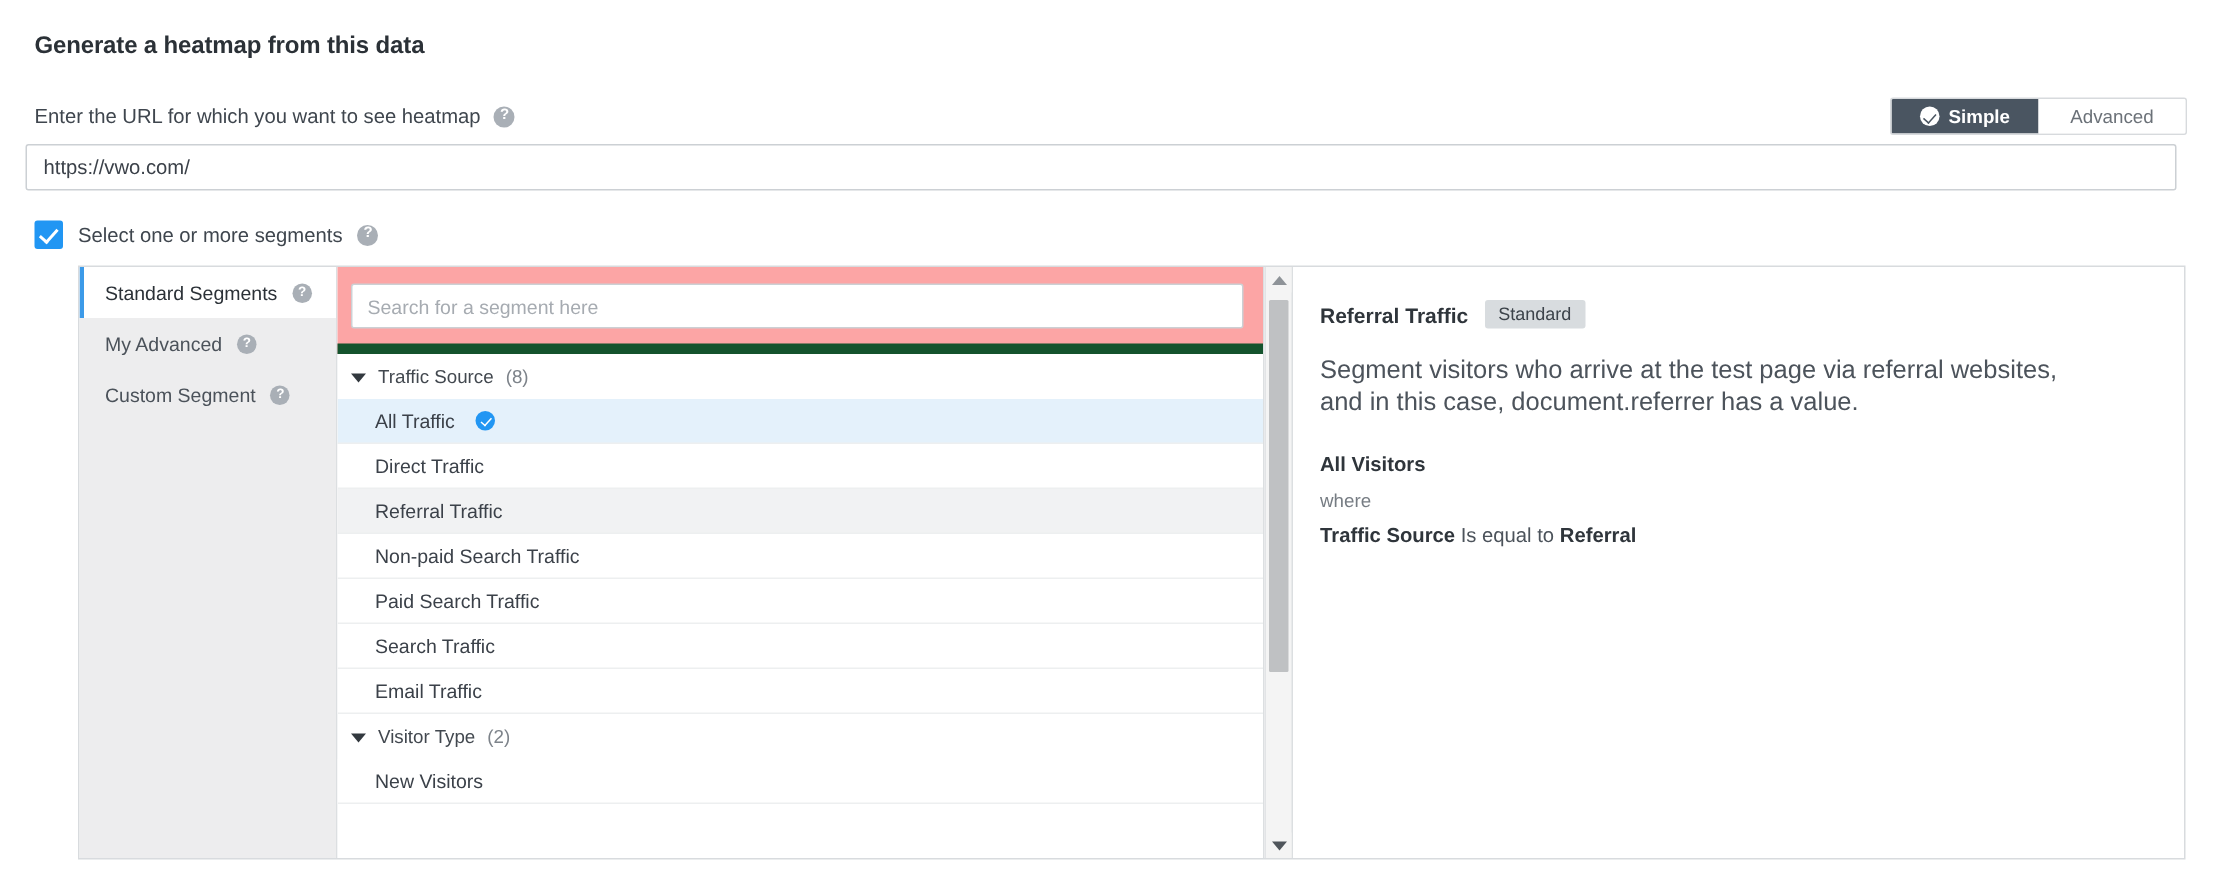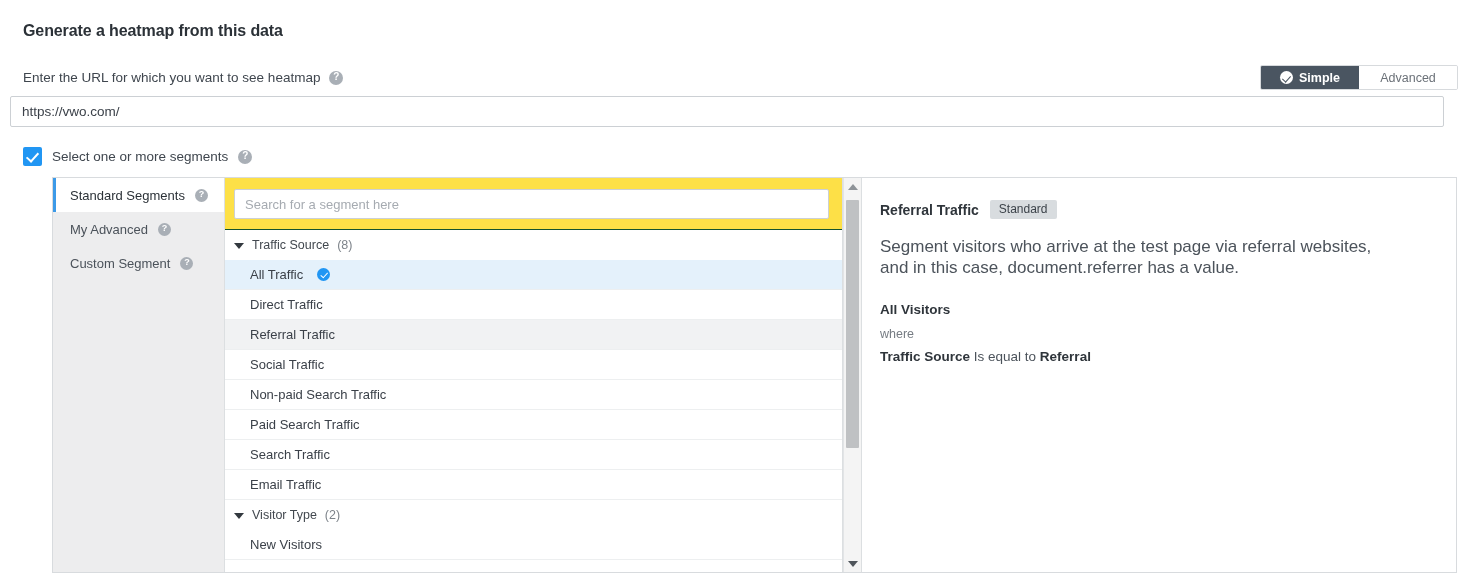--- a/index.html
+++ b/index.html
@@ -108,7 +108,7 @@
   
   .url-input {
     position: absolute;
-    left: 10px; top: 96px;
+    left: 17px; top: 96px;
     width: 1434px;
     height: 31px;
     border: 1px solid #ccd0d4;

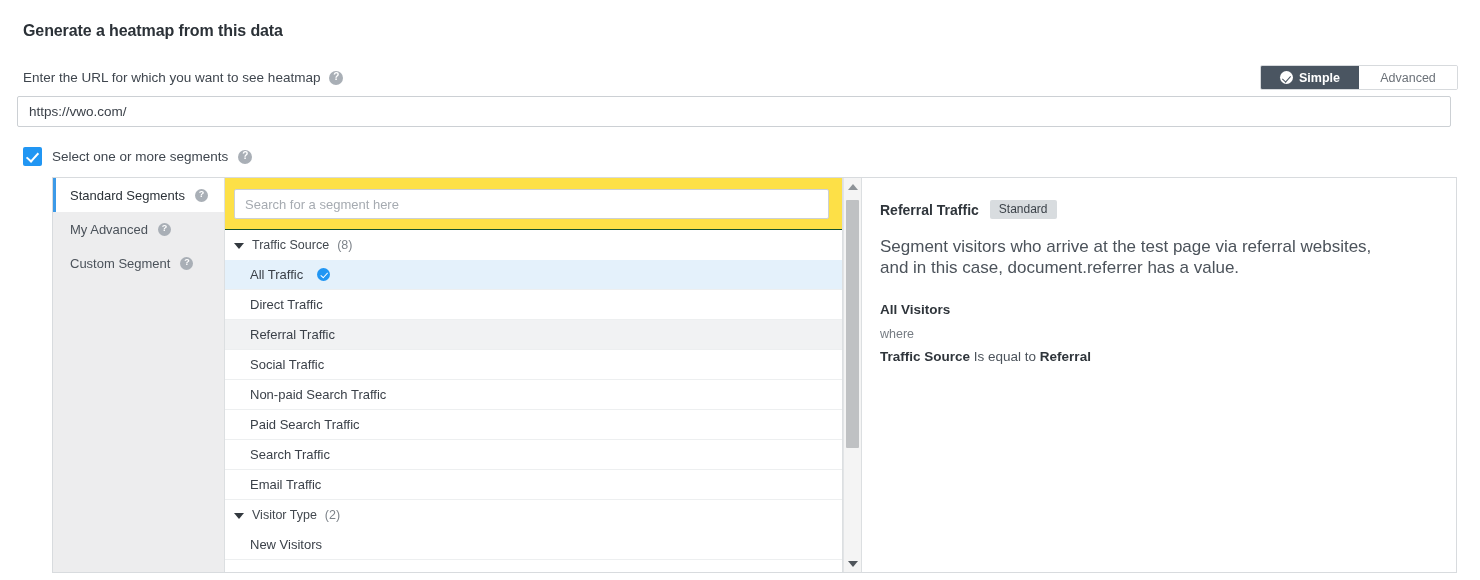--- a/index.html
+++ b/index.html
@@ -206,8 +206,8 @@
   }
   .seg-search-wrap {
     padding: 11px 13px 10px 9px;
-    border-bottom: 1px solid #14532d;
-    background: #fde047;
+    border-bottom: 7px solid #14532d;
+    background: #fca5a5;
   }
   .seg-search {
     width: 100%;

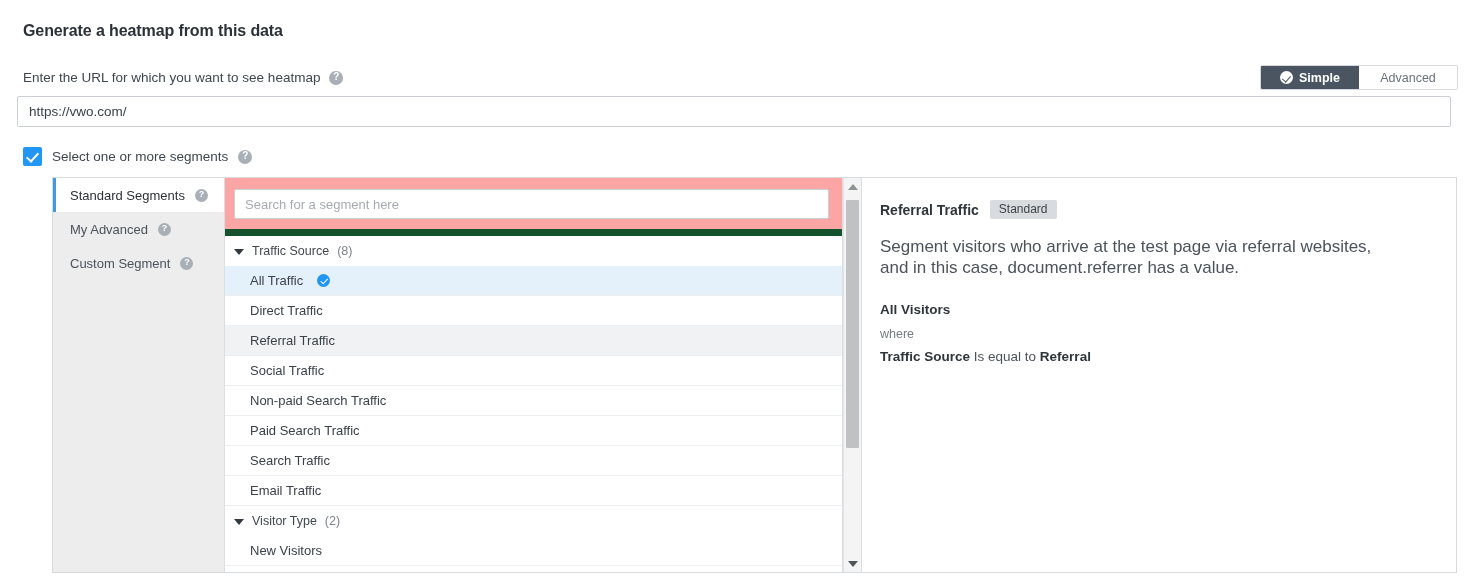--- a/index.html
+++ b/index.html
@@ -446,9 +446,6 @@
           <span>Referral Traffic</span>
         </div>
         <div class="seg-item">
-          <span>Social Traffic</span>
-        </div>
-        <div class="seg-item">
           <span>Non-paid Search Traffic</span>
         </div>
         <div class="seg-item">

